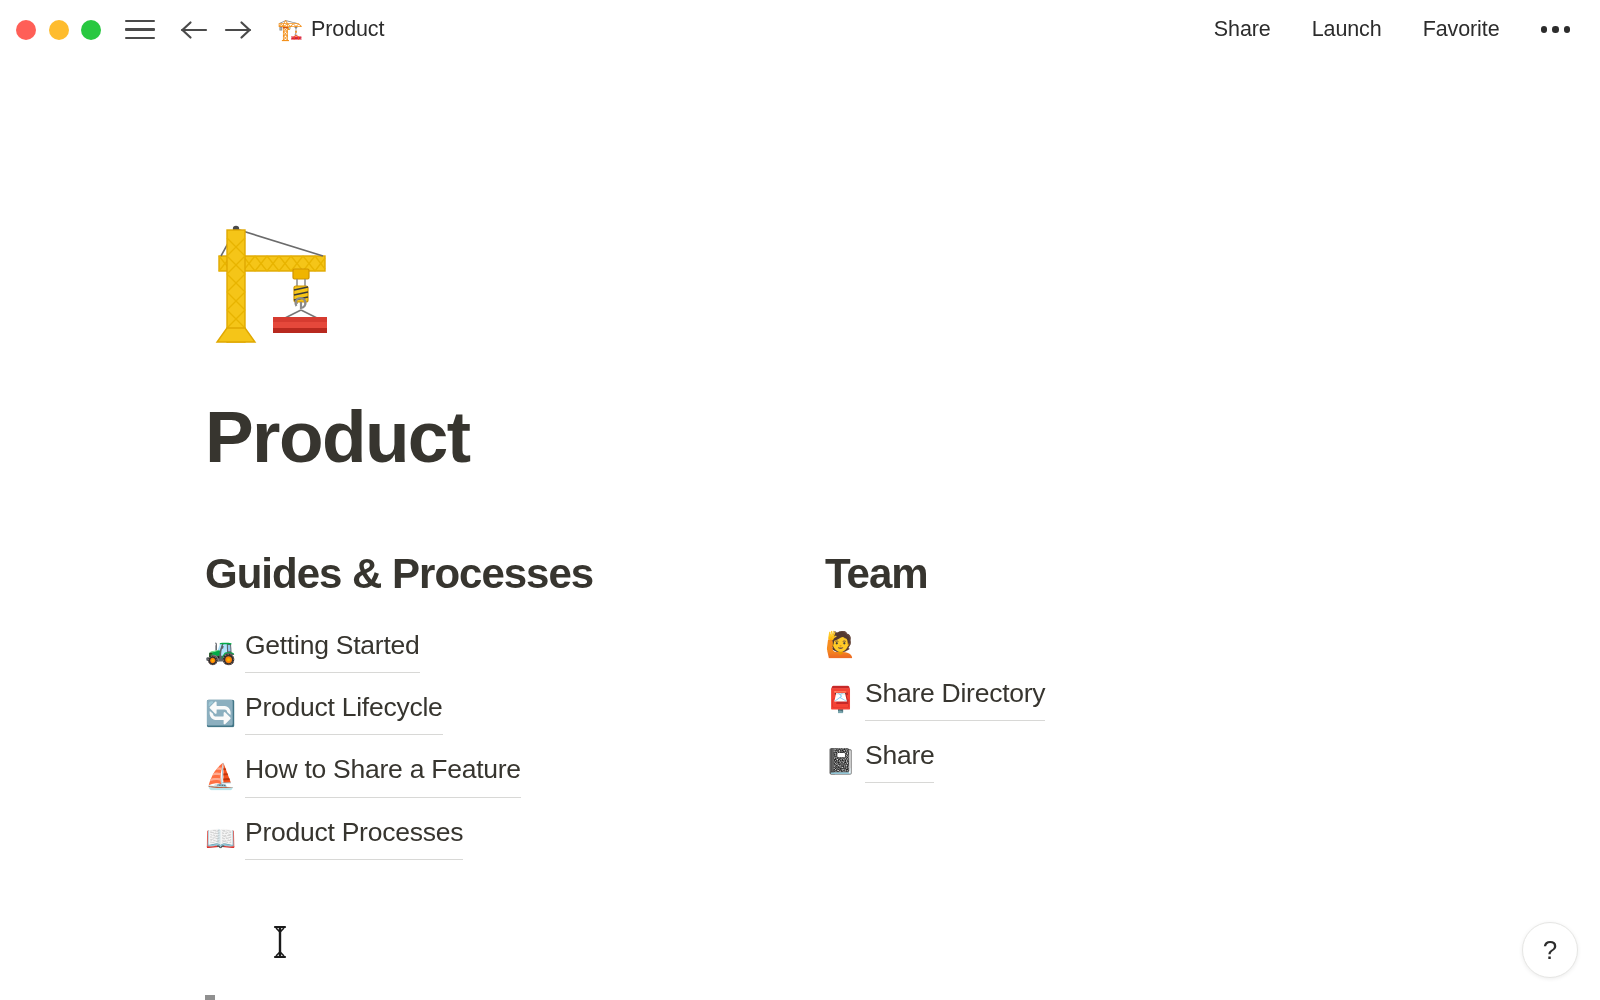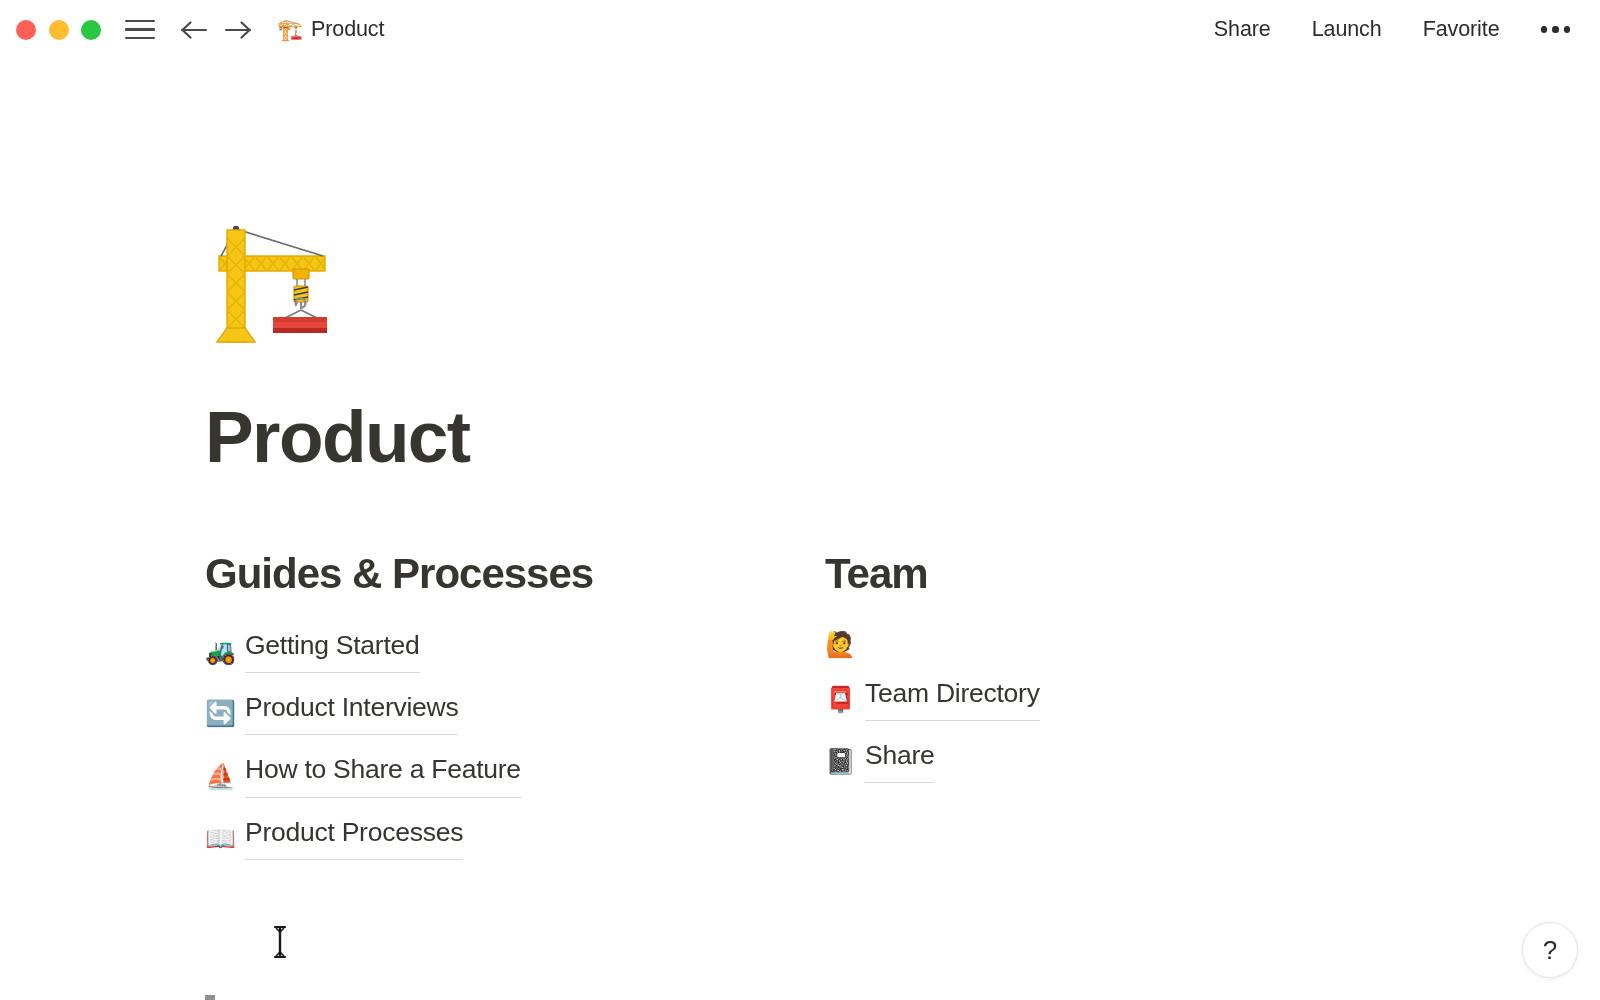--- a/index.html
+++ b/index.html
@@ -362,7 +362,7 @@
 
           <div class="link-row">
             <span class="link-emoji">🔄</span>
-            <span class="link-text">Product Interviews</span>
+            <span class="link-text">Product Lifecycle</span>
           </div>
 
           <div class="link-row">

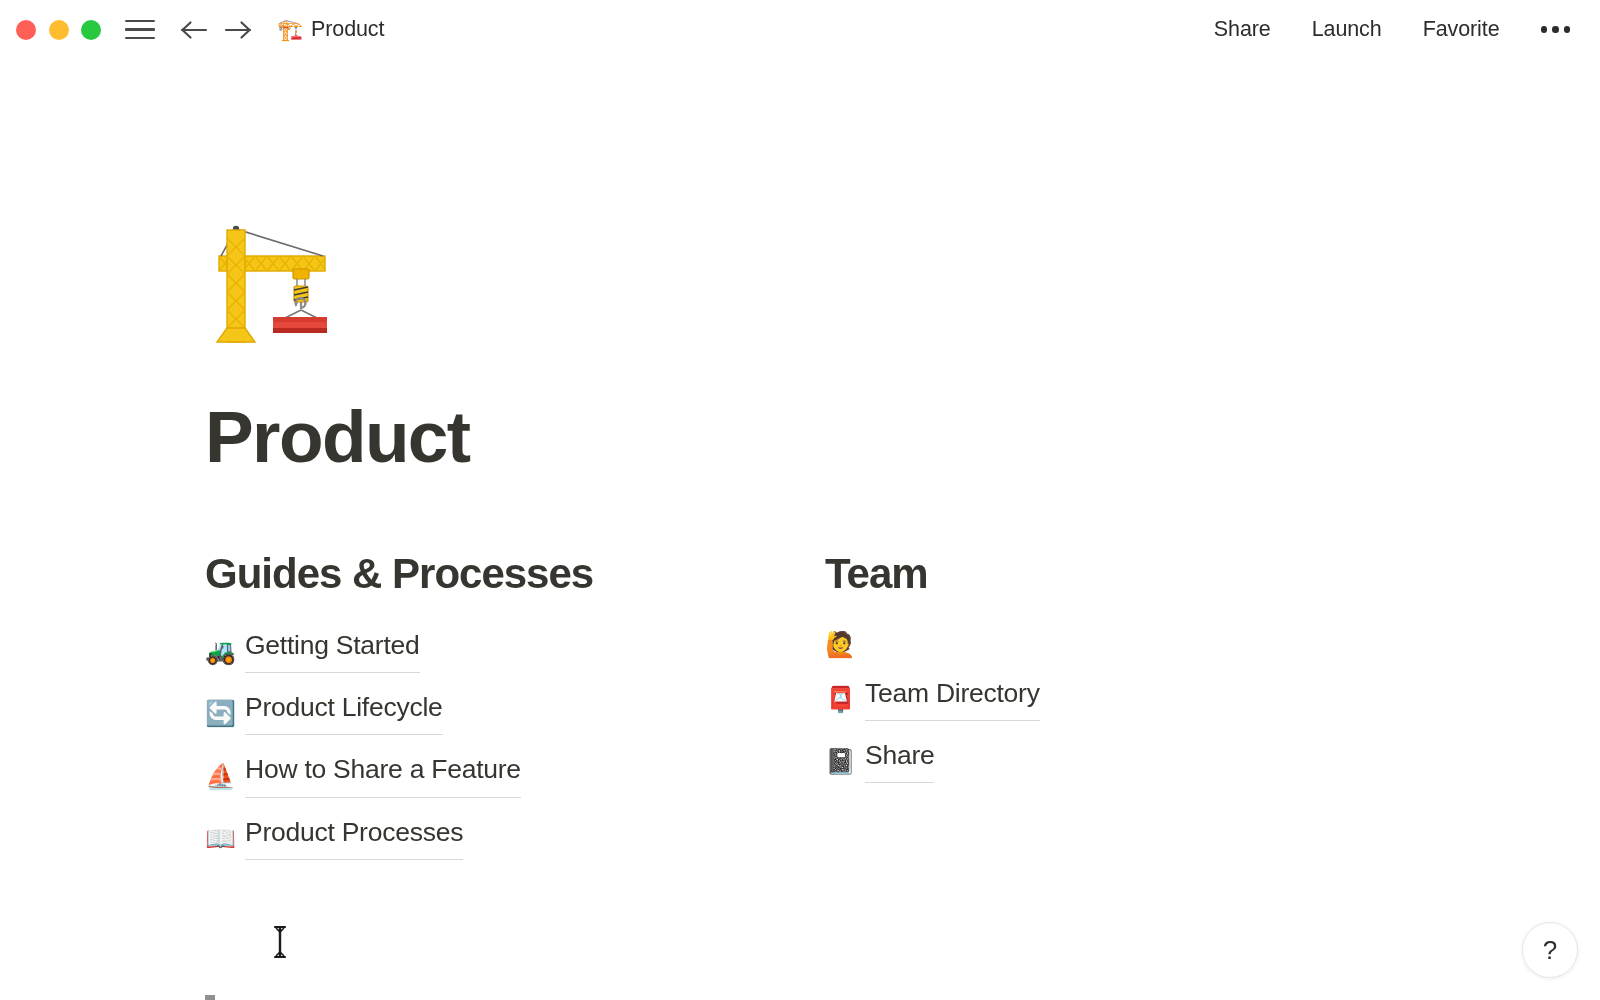--- a/index.html
+++ b/index.html
@@ -388,7 +388,7 @@
 
           <div class="link-row">
             <span class="link-emoji">📮</span>
-            <span class="link-text">Team Directory</span>
+            <span class="link-text">Share Directory</span>
           </div>
 
           <div class="link-row">

